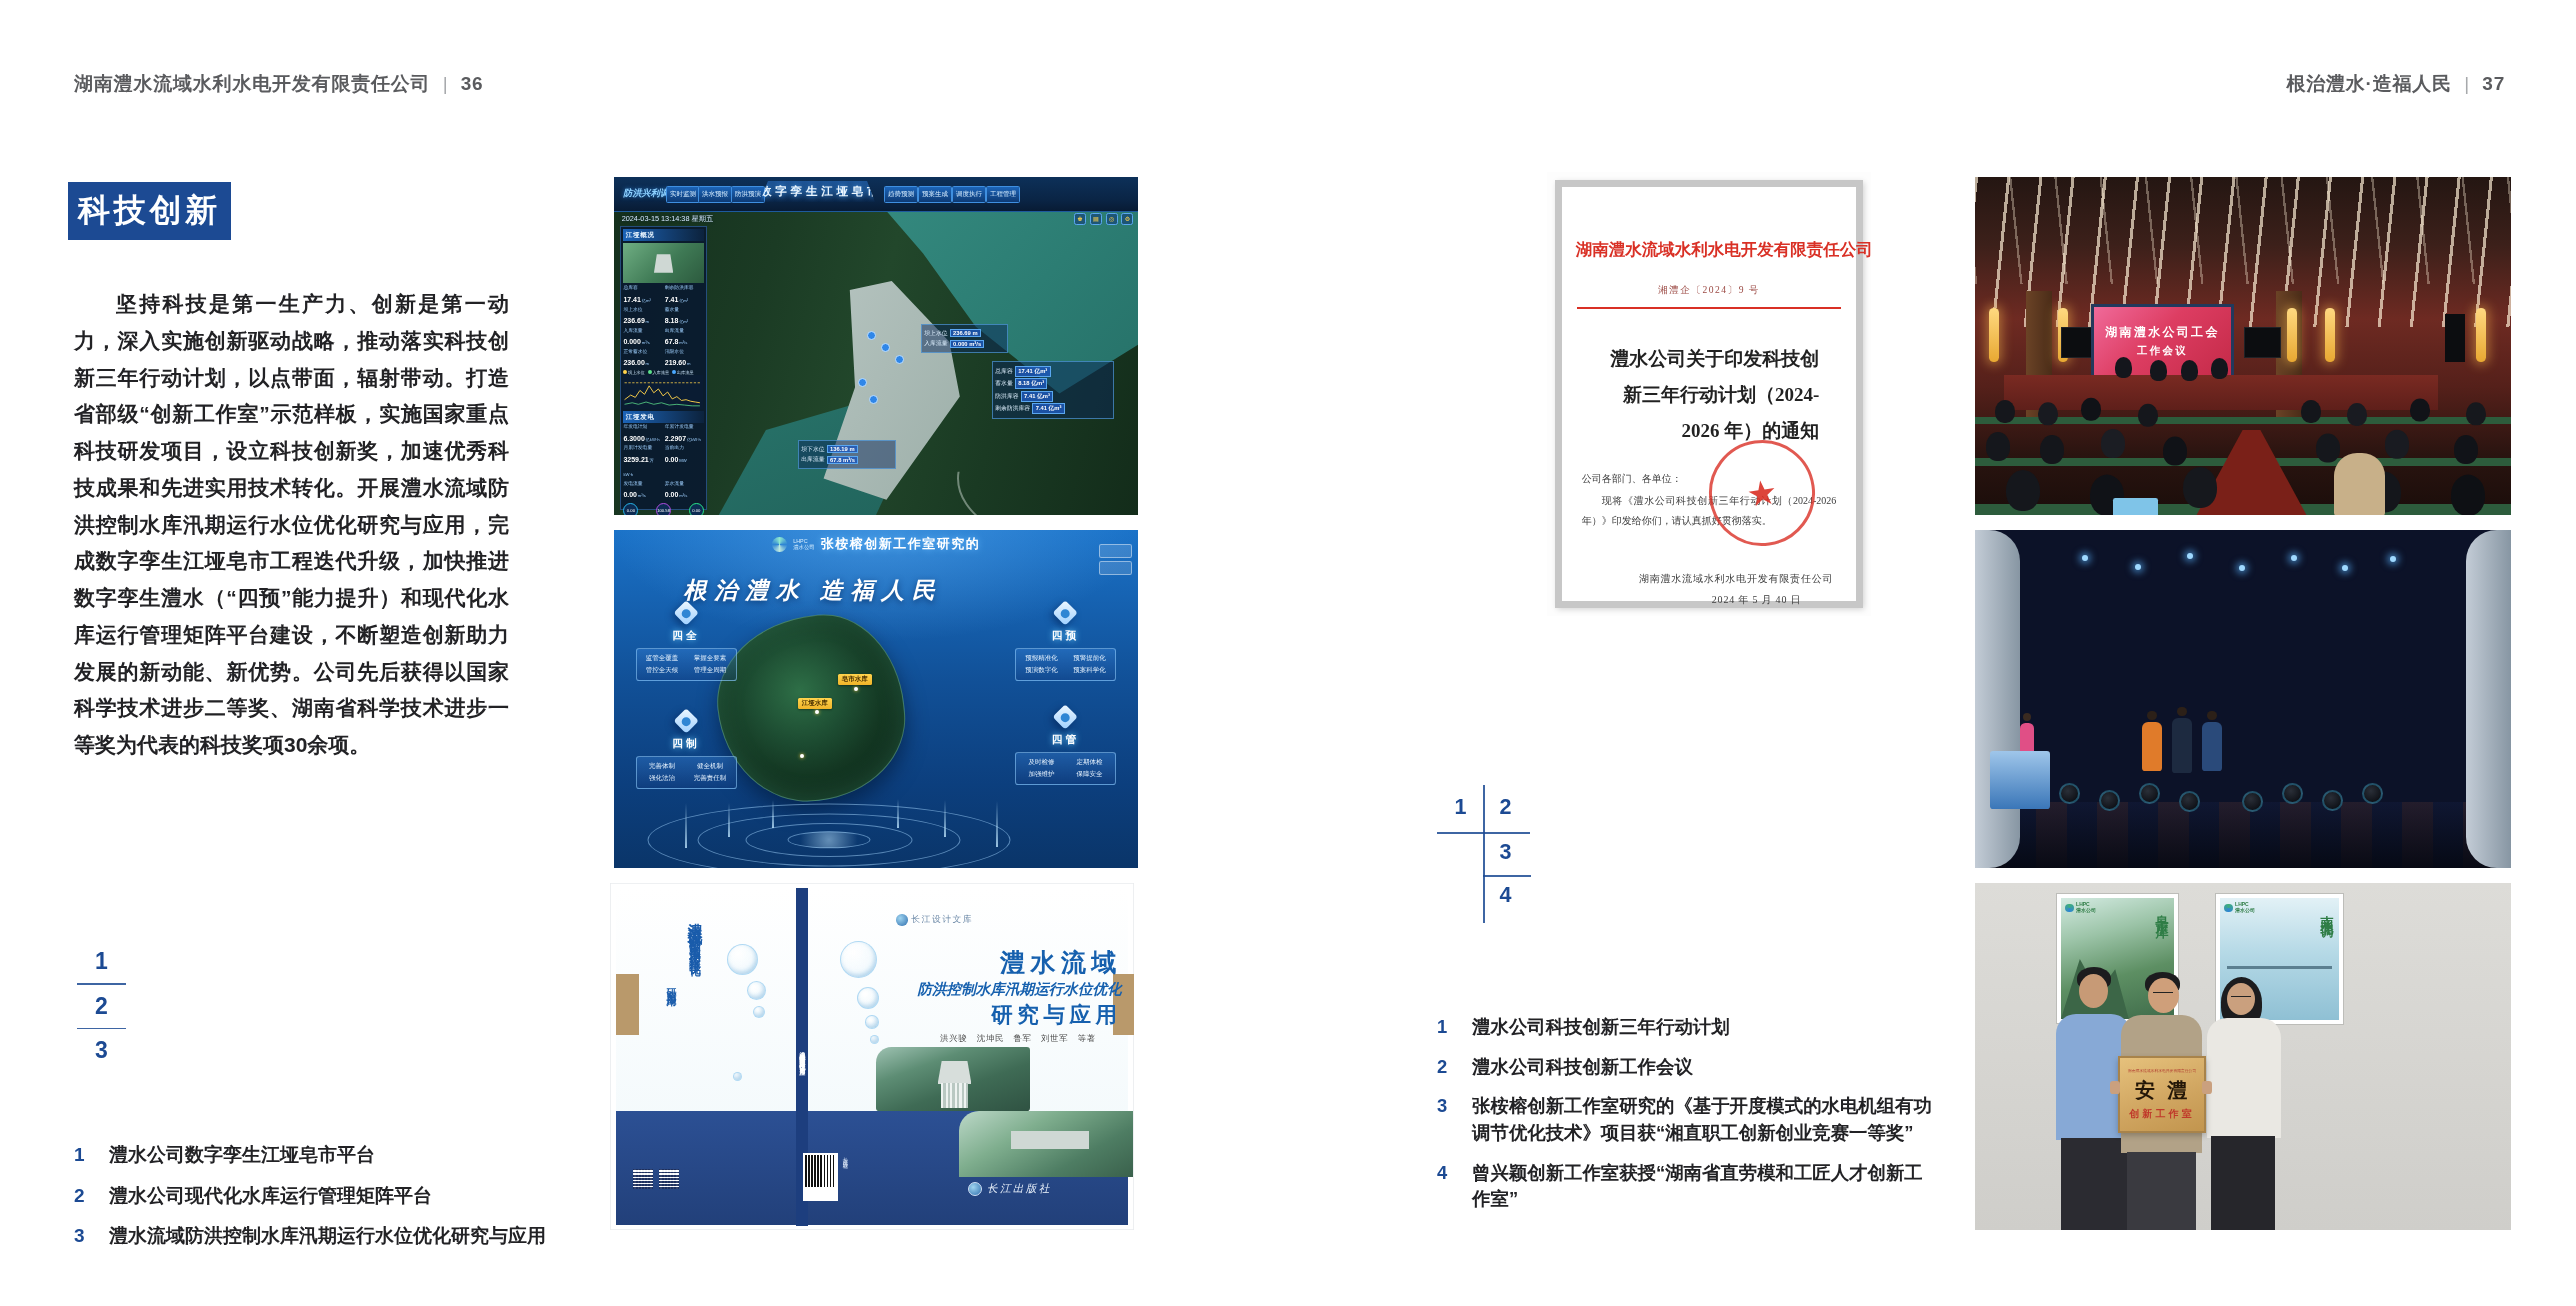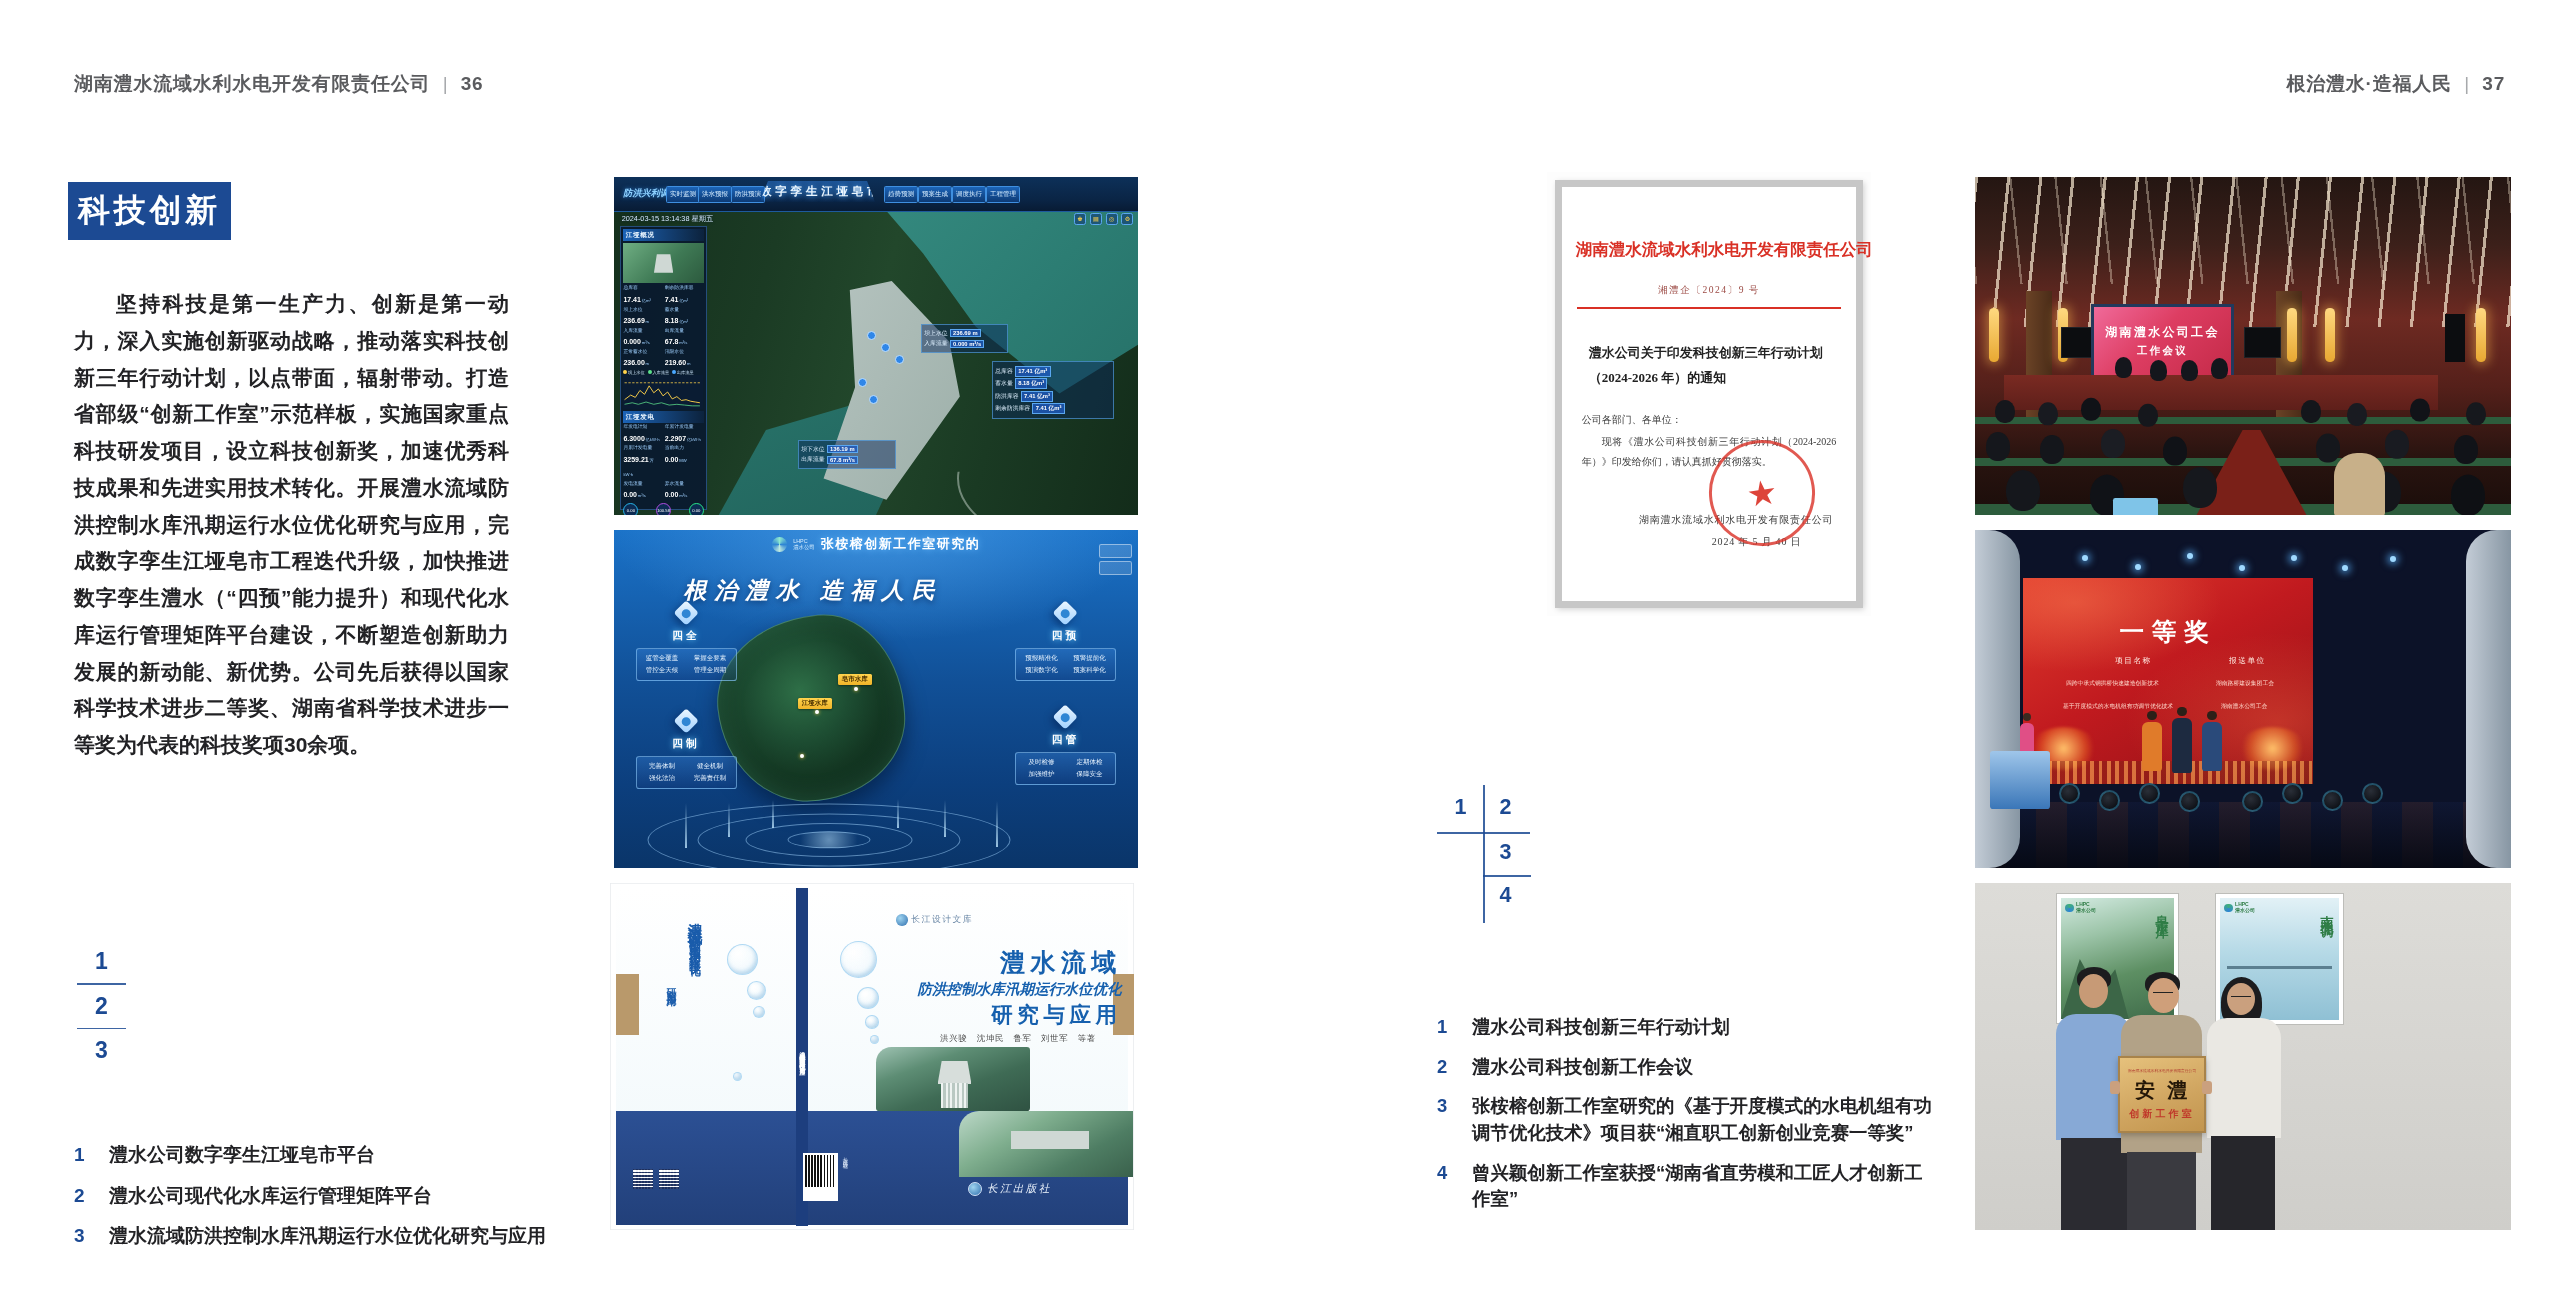--- a/index.html
+++ b/index.html
@@ -160,7 +160,7 @@
   .doc-head{margin:52px 14px 0;text-align:center;color:#d93025;font-size:16.5px;font-weight:bold;letter-spacing:0;white-space:nowrap}
   .doc-no{margin-top:23px;text-align:center;font-size:9.6px;color:#9c4a44;letter-spacing:1.5px}
   .doc-rule{height:1.5px;background:#d93025;margin:10.7px 15.4px 0}
-  .doc-title{margin:32px 27px 0;text-align:left;font-size:13px;font-weight:bold;color:#222;line-height:1.9}
+  .doc-title{margin:32px 37px 0;text-align:right;font-size:19px;font-weight:bold;color:#222;line-height:1.9}
   .doc-salu{margin:23px 20px 0;font-size:10px;color:#3c3c3c}
   .doc-body{margin:4.6px 20px 0;font-size:10px;color:#3c3c3c;line-height:2;text-indent:2em;text-align:justify}
   .doc-sign{margin:41px 23px 0;text-align:right;font-size:10px;color:#3c3c3c;letter-spacing:0.8px}

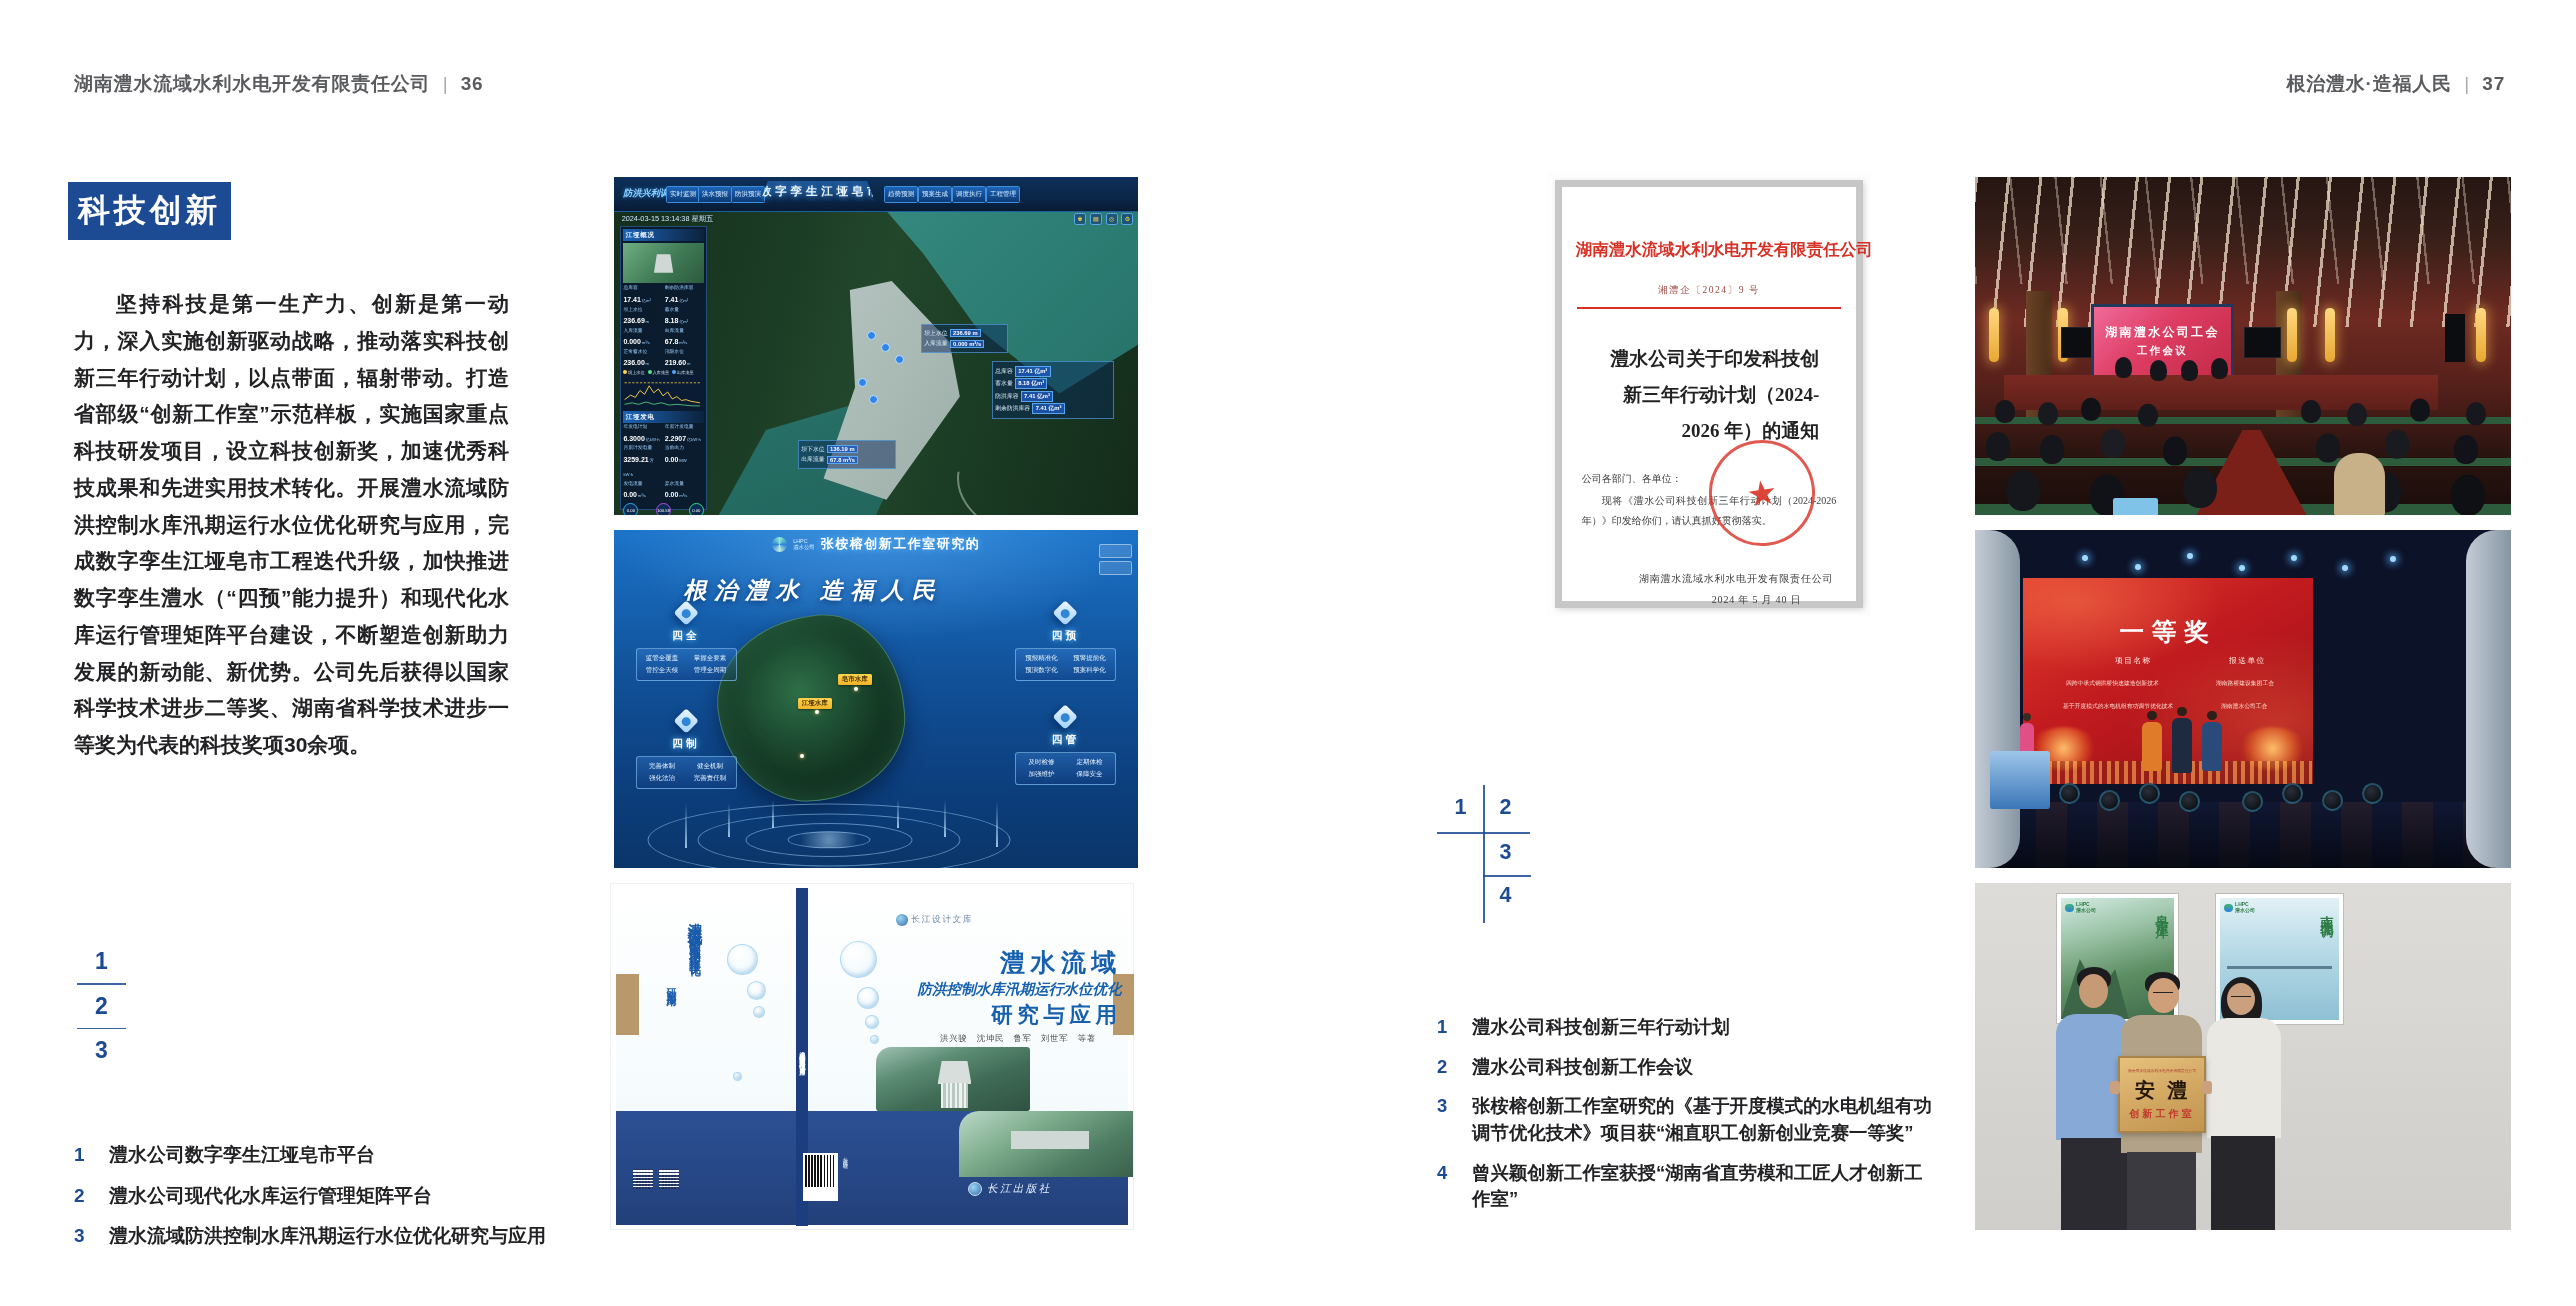--- a/index.html
+++ b/index.html
@@ -610,18 +610,6 @@
     <div class="aw-dot" style="left:316px;top:24.6px"></div>
     <div class="aw-dot" style="left:367px;top:35px"></div>
     <div class="aw-dot" style="left:415px;top:26px"></div>
-    <div class="aw-screen">
-      <div class="aw-title">一等奖</div>
-      <div class="aw-col" style="left:92px">项目名称</div>
-      <div class="aw-col" style="left:206px">报送单位</div>
-      <div class="aw-cell" style="left:43px;top:101px">四跨中承式钢拱桥快速建造创新技术</div>
-      <div class="aw-cell" style="left:193px;top:101px">湖南路桥建设集团工会</div>
-      <div class="aw-cell" style="left:40px;top:124px">基于开度模式的水电机组有功调节优化技术</div>
-      <div class="aw-cell" style="left:198px;top:124px">湖南澧水公司工会</div>
-      <div class="aw-glow" style="left:6.1px;bottom:14px"></div>
-      <div class="aw-glow" style="right:6.1px;bottom:14px"></div>
-      <div class="aw-sky"></div>
-    </div>
     <div class="aw-host">
         <div class="h"></div>
         <div class="b"></div>

